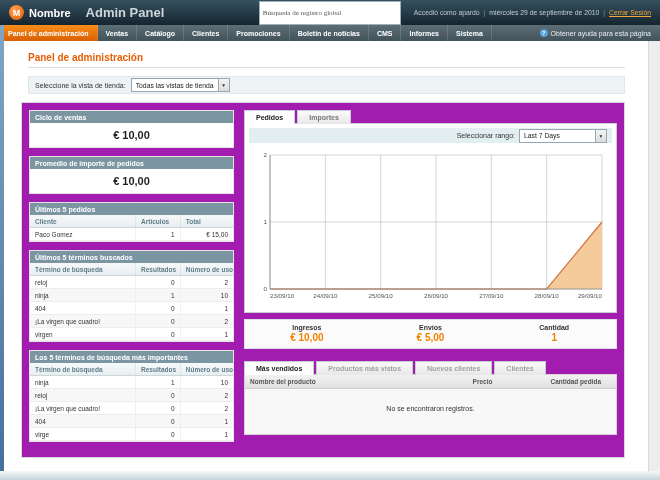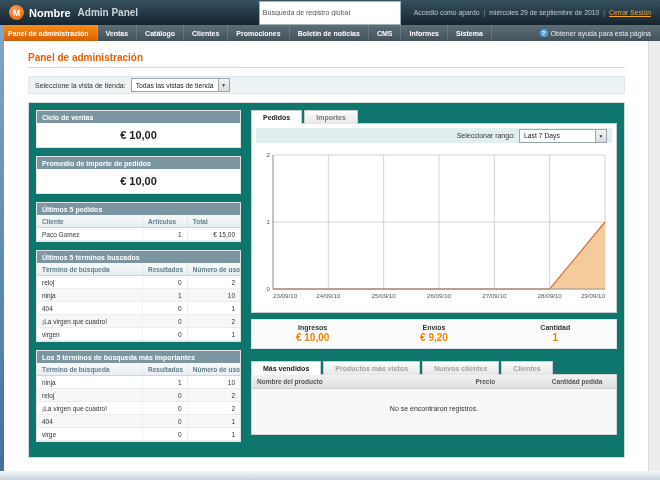--- a/index.html
+++ b/index.html
@@ -15,7 +15,7 @@
   .header{position:absolute;top:0;left:0;right:0;height:25px;background:linear-gradient(#36515f,#152530);display:flex;align-items:center;padding:0 9px;box-sizing:border-box;gap:5px;}
   .logo-badge{width:15px;height:15px;border-radius:50%;background:radial-gradient(circle at 35% 30%,#ff9d52,#e65c00);color:#fff;font-weight:bold;font-size:9px;display:flex;align-items:center;justify-content:center;flex:0 0 auto;}
   .logo-text{color:#fff;font-size:11px;font-weight:bold;}
-  .logo-suffix{color:#ccd6da;font-size:10px;font-weight:bold;margin-left:2px;}
+  .logo-suffix{color:#ccd6da;font-size:13px;font-weight:bold;margin-left:10px;}
   .header-search{margin-left:auto;width:142px;height:24px;font-size:7px;color:#555;border:1px solid #9fb1ba;padding:8px 3px;background:#fff;box-sizing:border-box;font-family:Liberation Sans, sans-serif;}
   .header-right{display:flex;align-items:center;gap:4px;font-size:6.8px;color:#bfcbd2;white-space:nowrap;margin-left:8px;}
   .sep{color:#7e919b;}

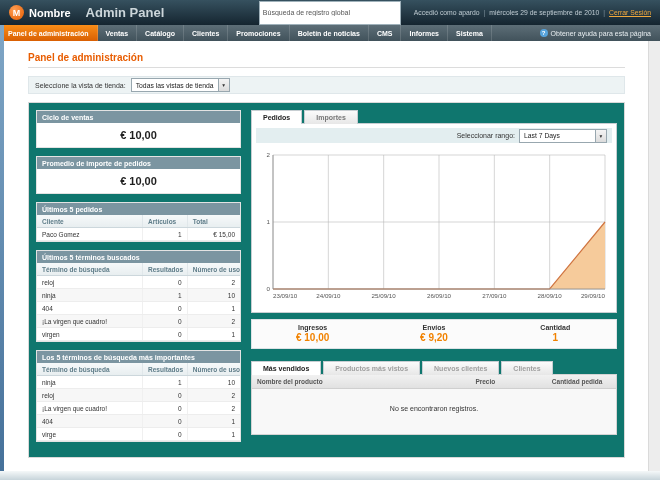--- a/index.html
+++ b/index.html
@@ -16,7 +16,7 @@
   .logo-badge{width:15px;height:15px;border-radius:50%;background:radial-gradient(circle at 35% 30%,#ff9d52,#e65c00);color:#fff;font-weight:bold;font-size:9px;display:flex;align-items:center;justify-content:center;flex:0 0 auto;}
   .logo-text{color:#fff;font-size:11px;font-weight:bold;}
   .logo-suffix{color:#ccd6da;font-size:13px;font-weight:bold;margin-left:10px;}
-  .header-search{margin-left:auto;width:142px;height:24px;font-size:7px;color:#555;border:1px solid #9fb1ba;padding:8px 3px;background:#fff;box-sizing:border-box;font-family:Liberation Sans, sans-serif;}
+  .header-search{margin-left:auto;width:142px;height:24px;font-size:7px;color:#555;border:1px solid #9fb1ba;padding:8px 3px;background:#fff;box-sizing:border-box;font-family:Liberation Serif, serif;}
   .header-right{display:flex;align-items:center;gap:4px;font-size:6.8px;color:#bfcbd2;white-space:nowrap;margin-left:8px;}
   .sep{color:#7e919b;}
   .logout{color:#f2a93c;text-decoration:underline;cursor:pointer;}

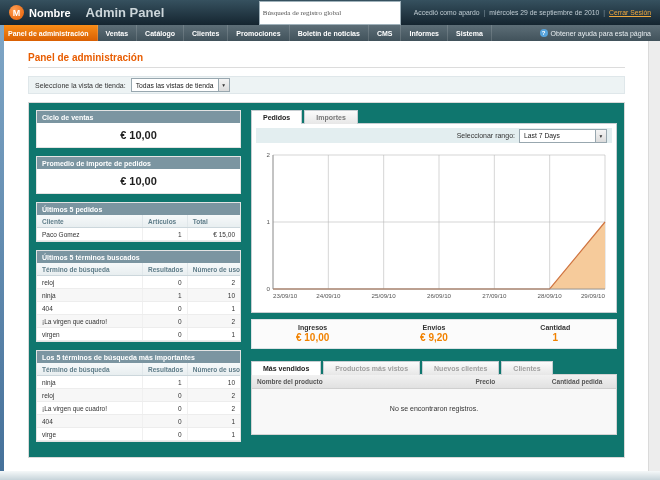--- a/index.html
+++ b/index.html
@@ -37,7 +37,7 @@
   .fake-select .txt{display:flex;align-items:center;padding:0 4px;}
   .fake-select .arrow{border-left:1px solid #98a7af;width:10px;display:flex;align-items:center;justify-content:center;background:linear-gradient(#f4f4f4,#dcdcdc);font-size:5.5px;color:#333;}
 
-  .dashboard{margin:8px 24px 0 24px;border:1px solid #d9d9d9;padding:7px;display:flex;gap:10px;box-sizing:border-box;min-height:356px;background:#0f766e;}
+  .dashboard{margin:8px 24px 0 17px;border:1px solid #d9d9d9;padding:7px;display:flex;gap:10px;box-sizing:border-box;min-height:356px;background:#a21caf;}
   .left-col{width:205px;flex:0 0 auto;}
   .right-col{flex:1;min-width:0;}
 

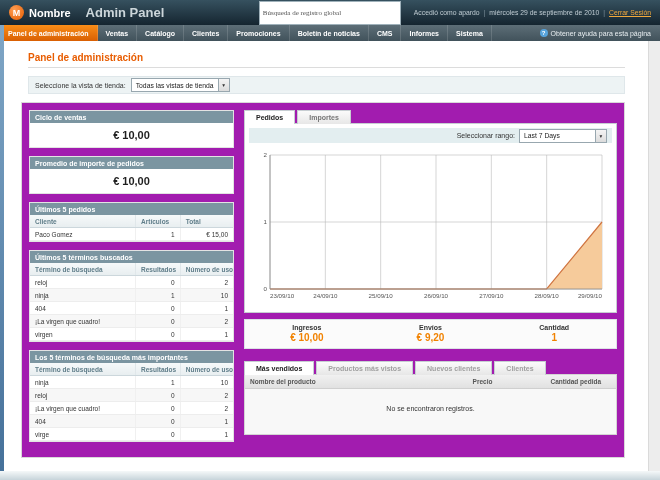--- a/index.html
+++ b/index.html
@@ -293,7 +293,7 @@
           </div>
           <div class="stat">
             <div class="lbl">Envíos</div>
-            <div class="val">€ 9,20</div>
+            <div class="val">€ 5,00</div>
           </div>
           <div class="stat">
             <div class="lbl">Cantidad</div>

